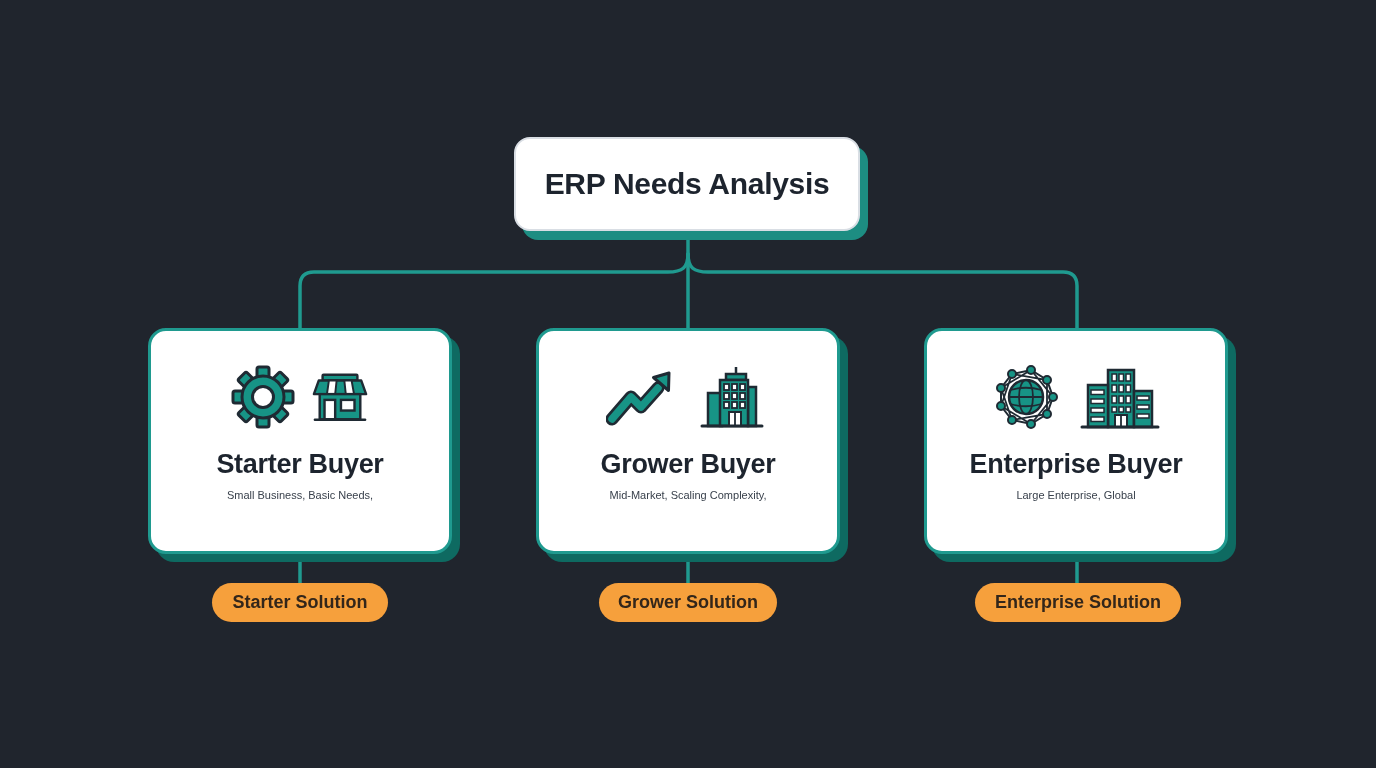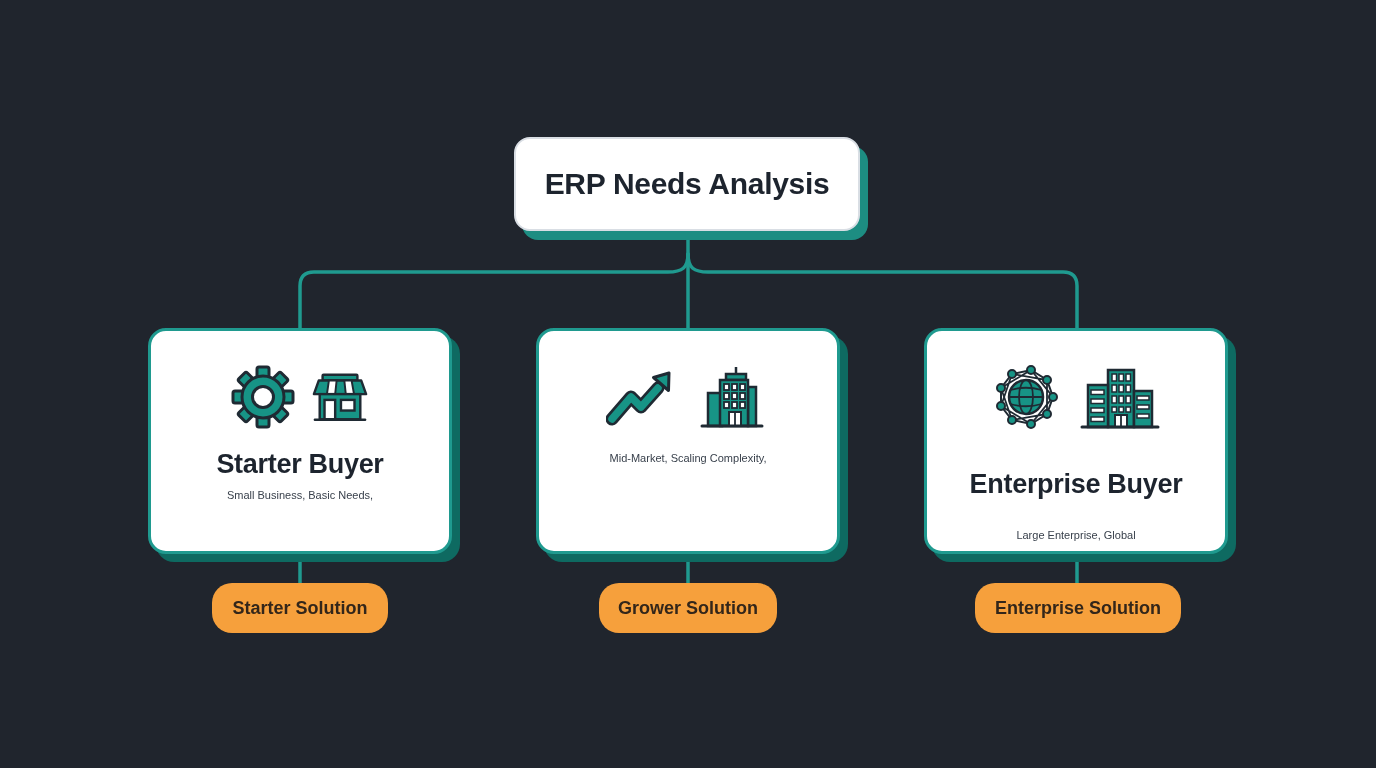--- a/index.html
+++ b/index.html
@@ -162,6 +162,7 @@
         <line x1="8" y1="61" x2="68" y2="61" stroke="#1f2a33" stroke-width="3" stroke-linecap="round"></line>
       </svg>
     </div>
+    <div class="card-title">Grower Buyer</div>
     <div class="card-desc">
       <span>Mid-Market, Scaling Complexity,</span>
     </div>

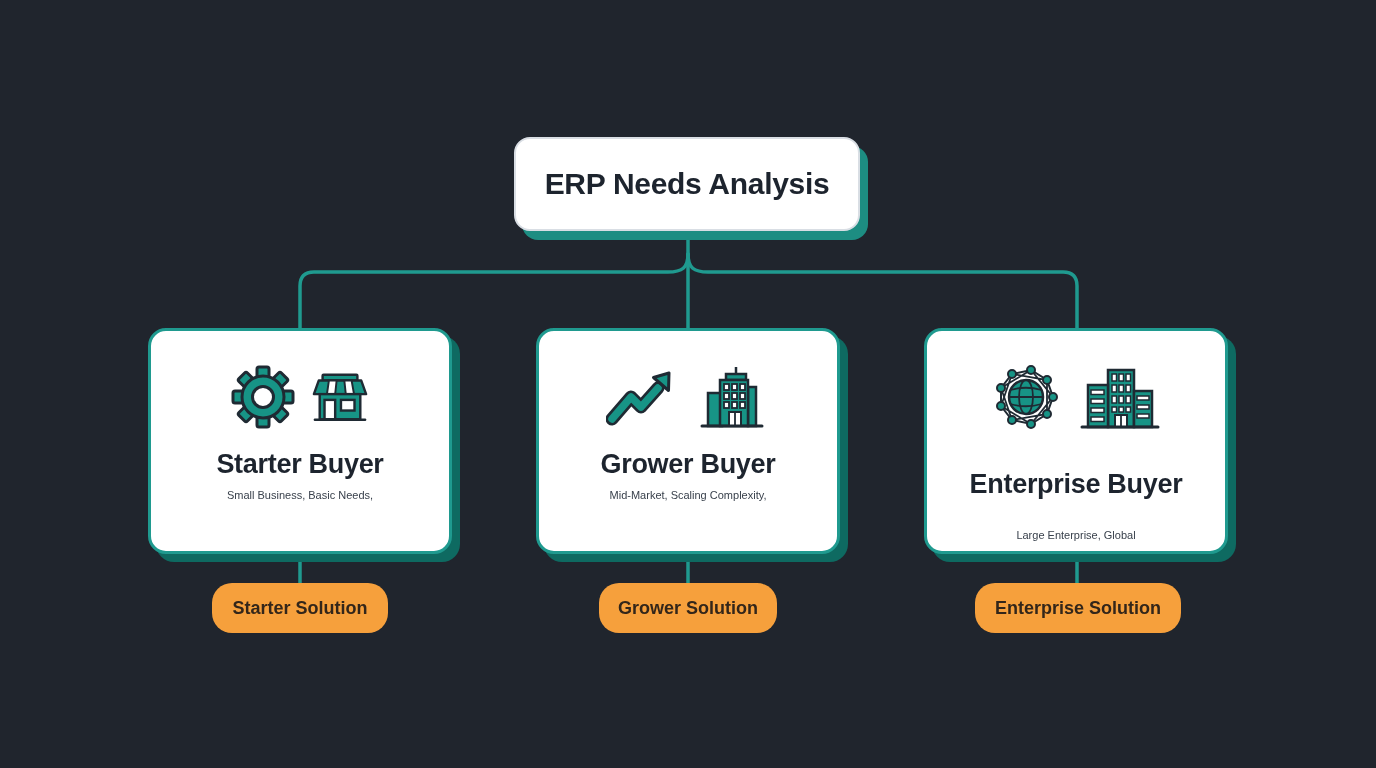--- a/index.html
+++ b/index.html
@@ -47,7 +47,7 @@
   }
   .card-starter{left:148px;}
   .card-grower{left:536px;}
-  .card-enterprise{left:924px;gap:20px;}
+  .card-enterprise{left:924px;}
 
   .icon-row{
     height:92px;display:flex;align-items:center;justify-content:center;gap:16px;

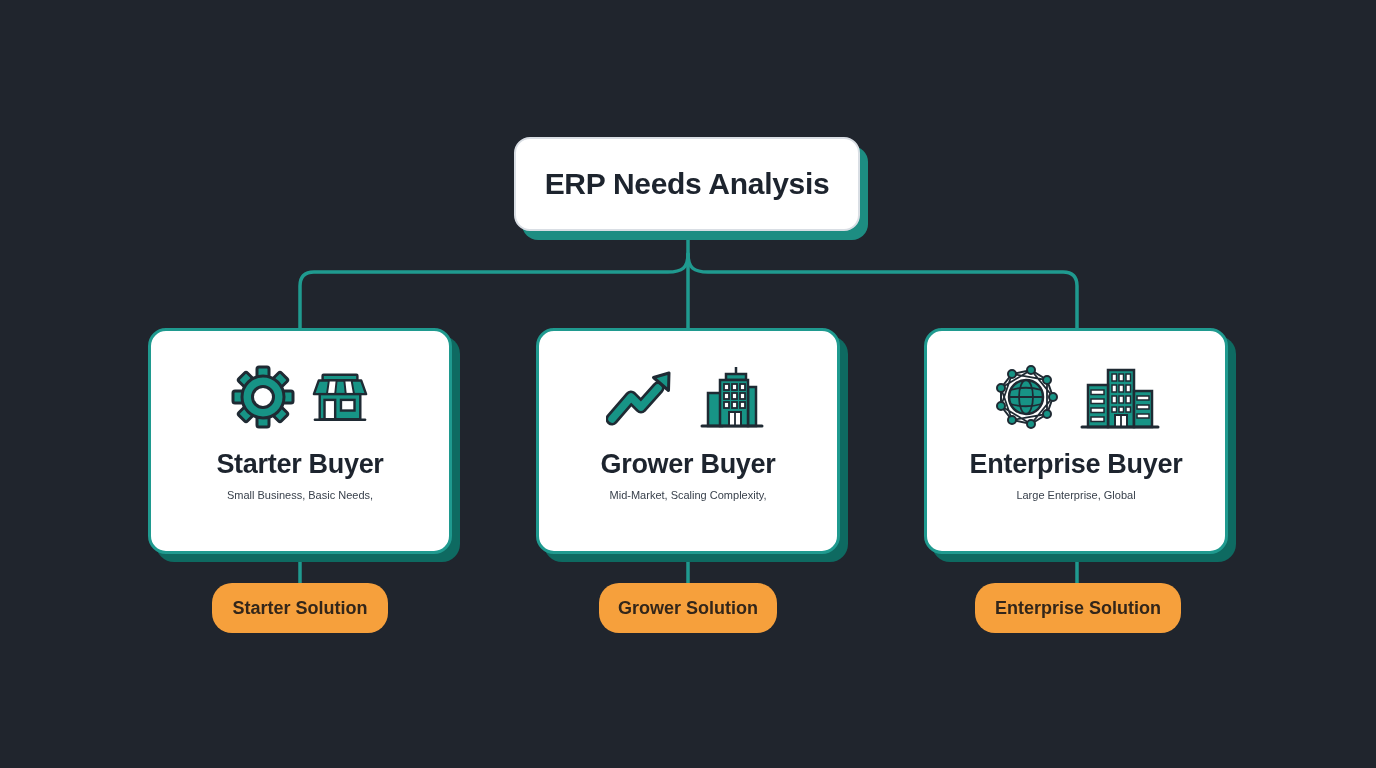--- a/index.html
+++ b/index.html
@@ -63,7 +63,7 @@
   .card-desc span{display:block;}
 
   .solution-pill{
-    position:absolute;top:583px;height:50px;
+    position:absolute;top:583px;height:39px;
     background:var(--pill-orange);
     border-radius:20px;
     display:flex;align-items:center;justify-content:center;

